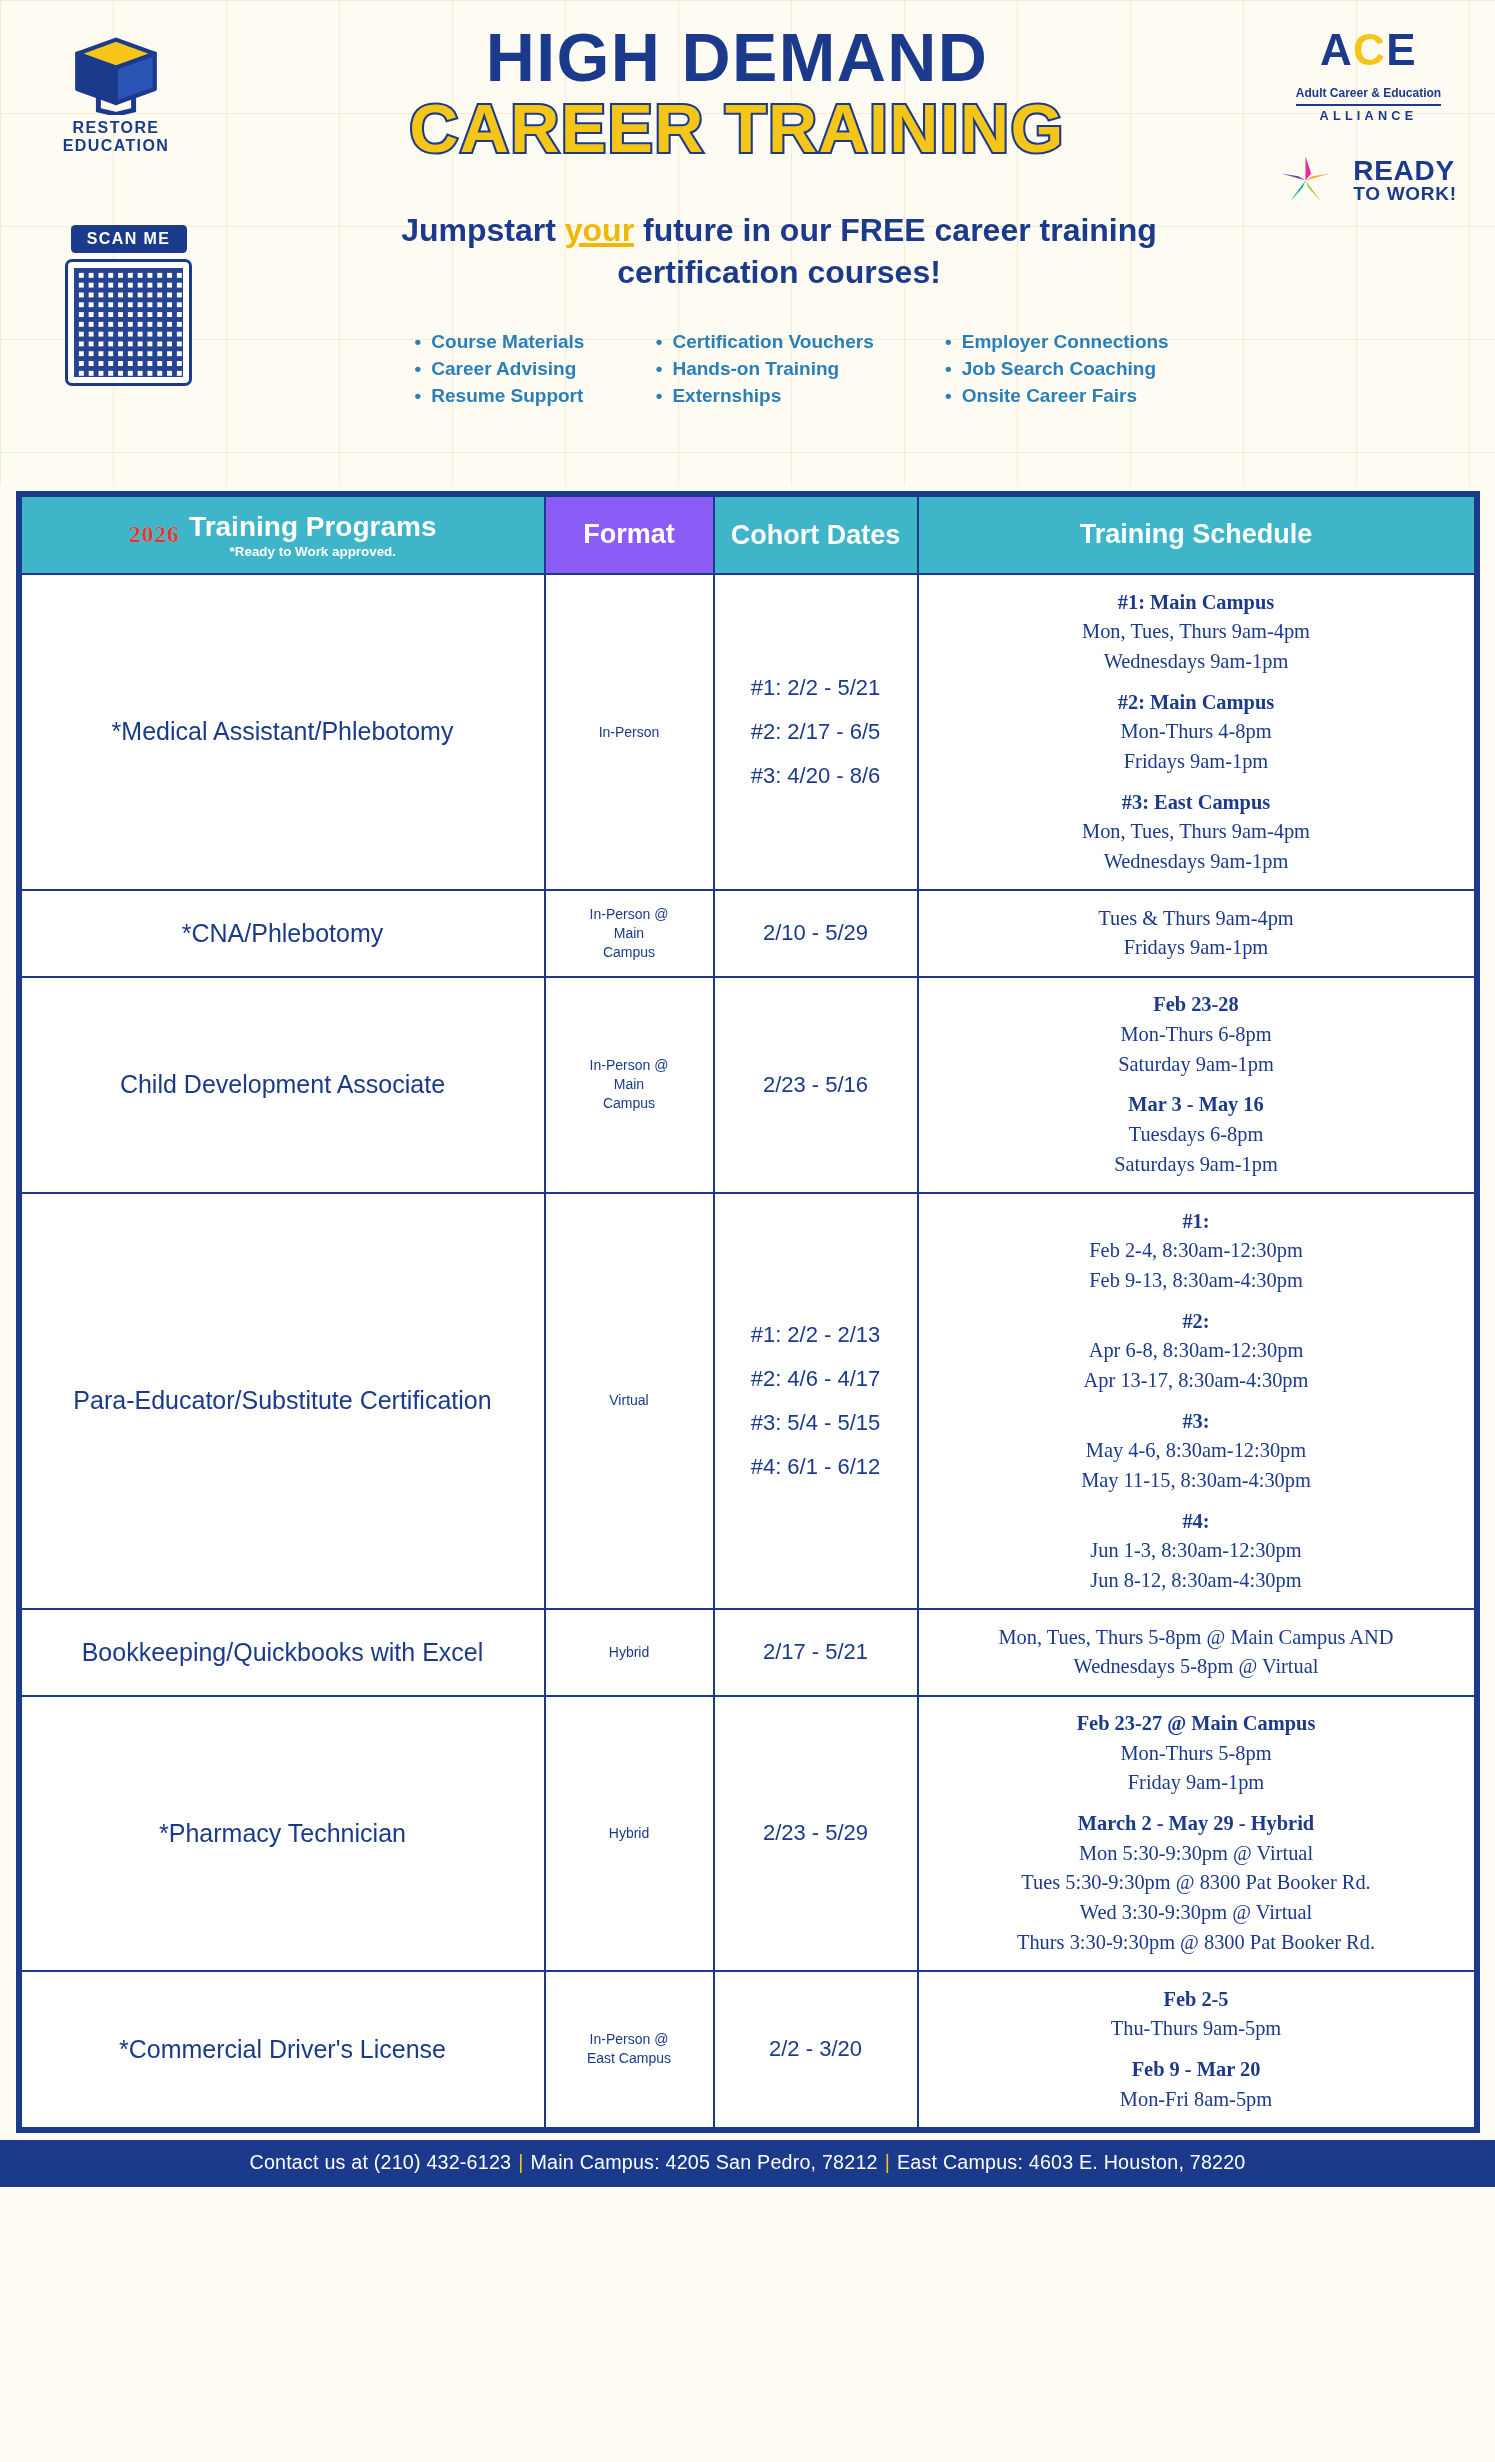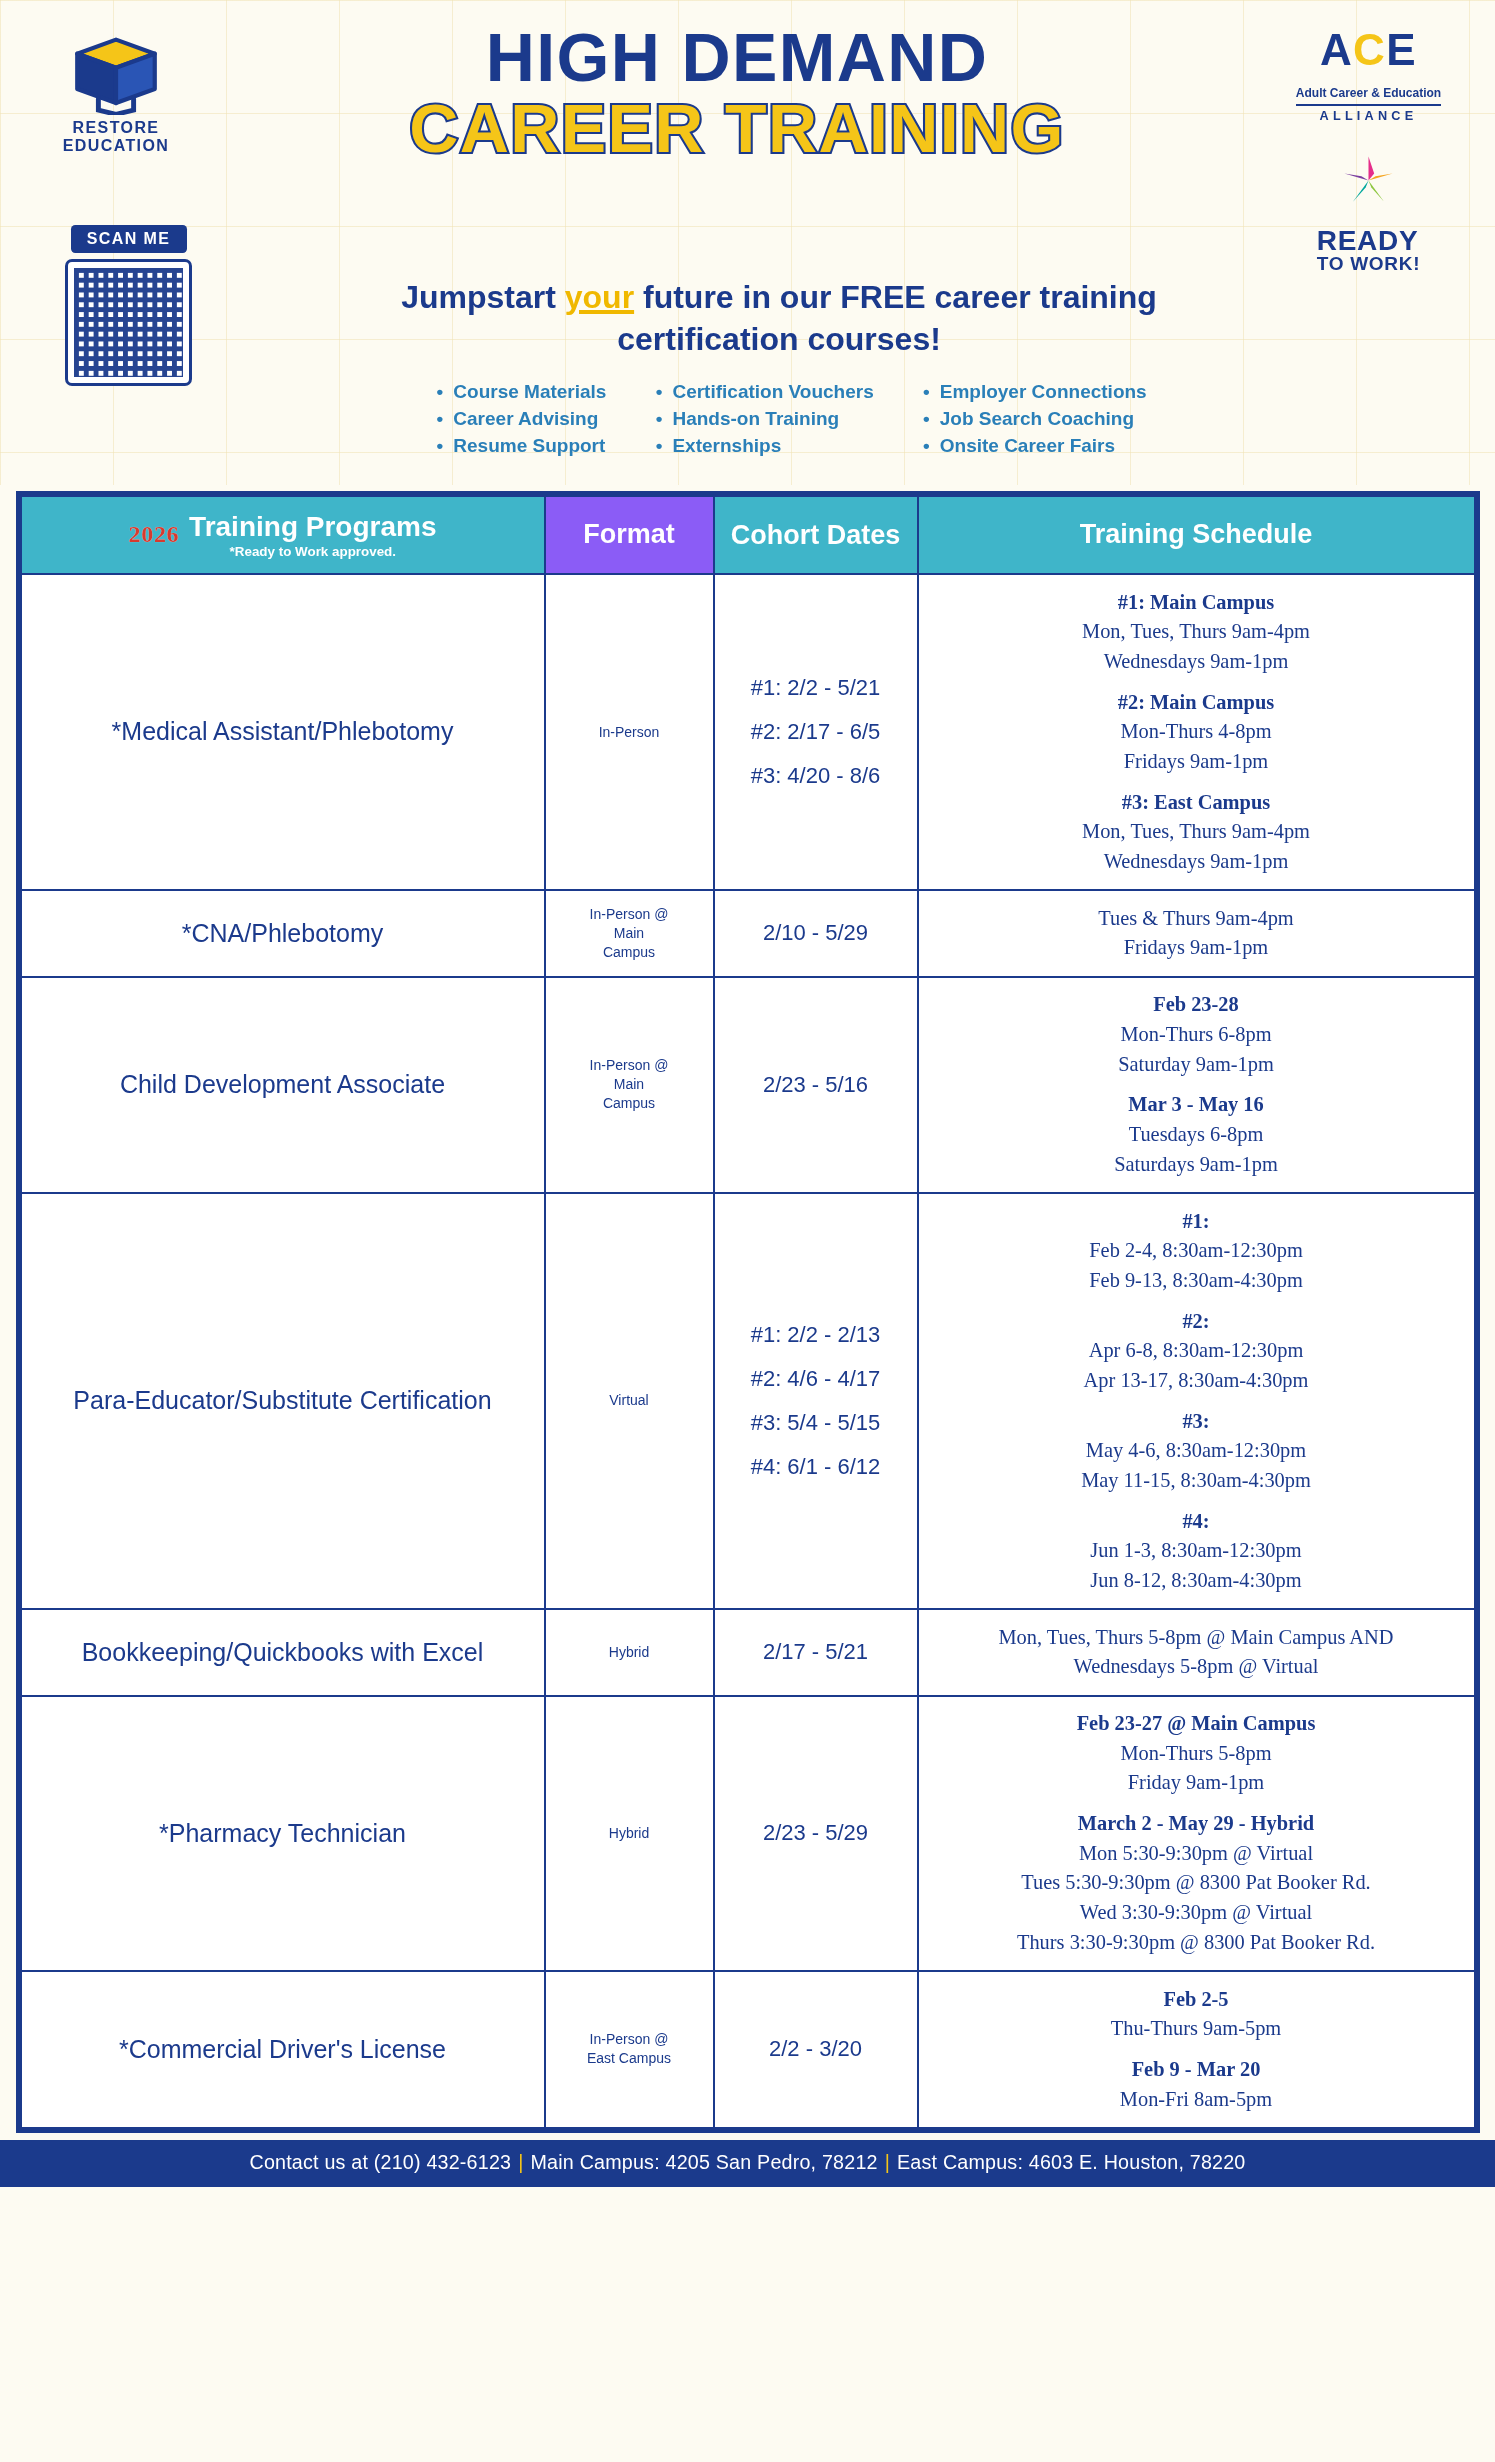--- a/index.html
+++ b/index.html
@@ -109,7 +109,7 @@
     color: #1b3a8c;
   }
 
-  .rtw-logo { display: flex; align-items: center; gap: 22px; flex-direction: column; }
+  .rtw-logo { display: flex; align-items: center; gap: 22px; }
   .rtw-star { width: 51px; height: 51px; position: relative; }
   .rtw-text { text-align: left; line-height: 0.95; }
   .rtw-ready { font-size: 28px; font-weight: bold; color: #1b3a8c; letter-spacing: 0.7px; }

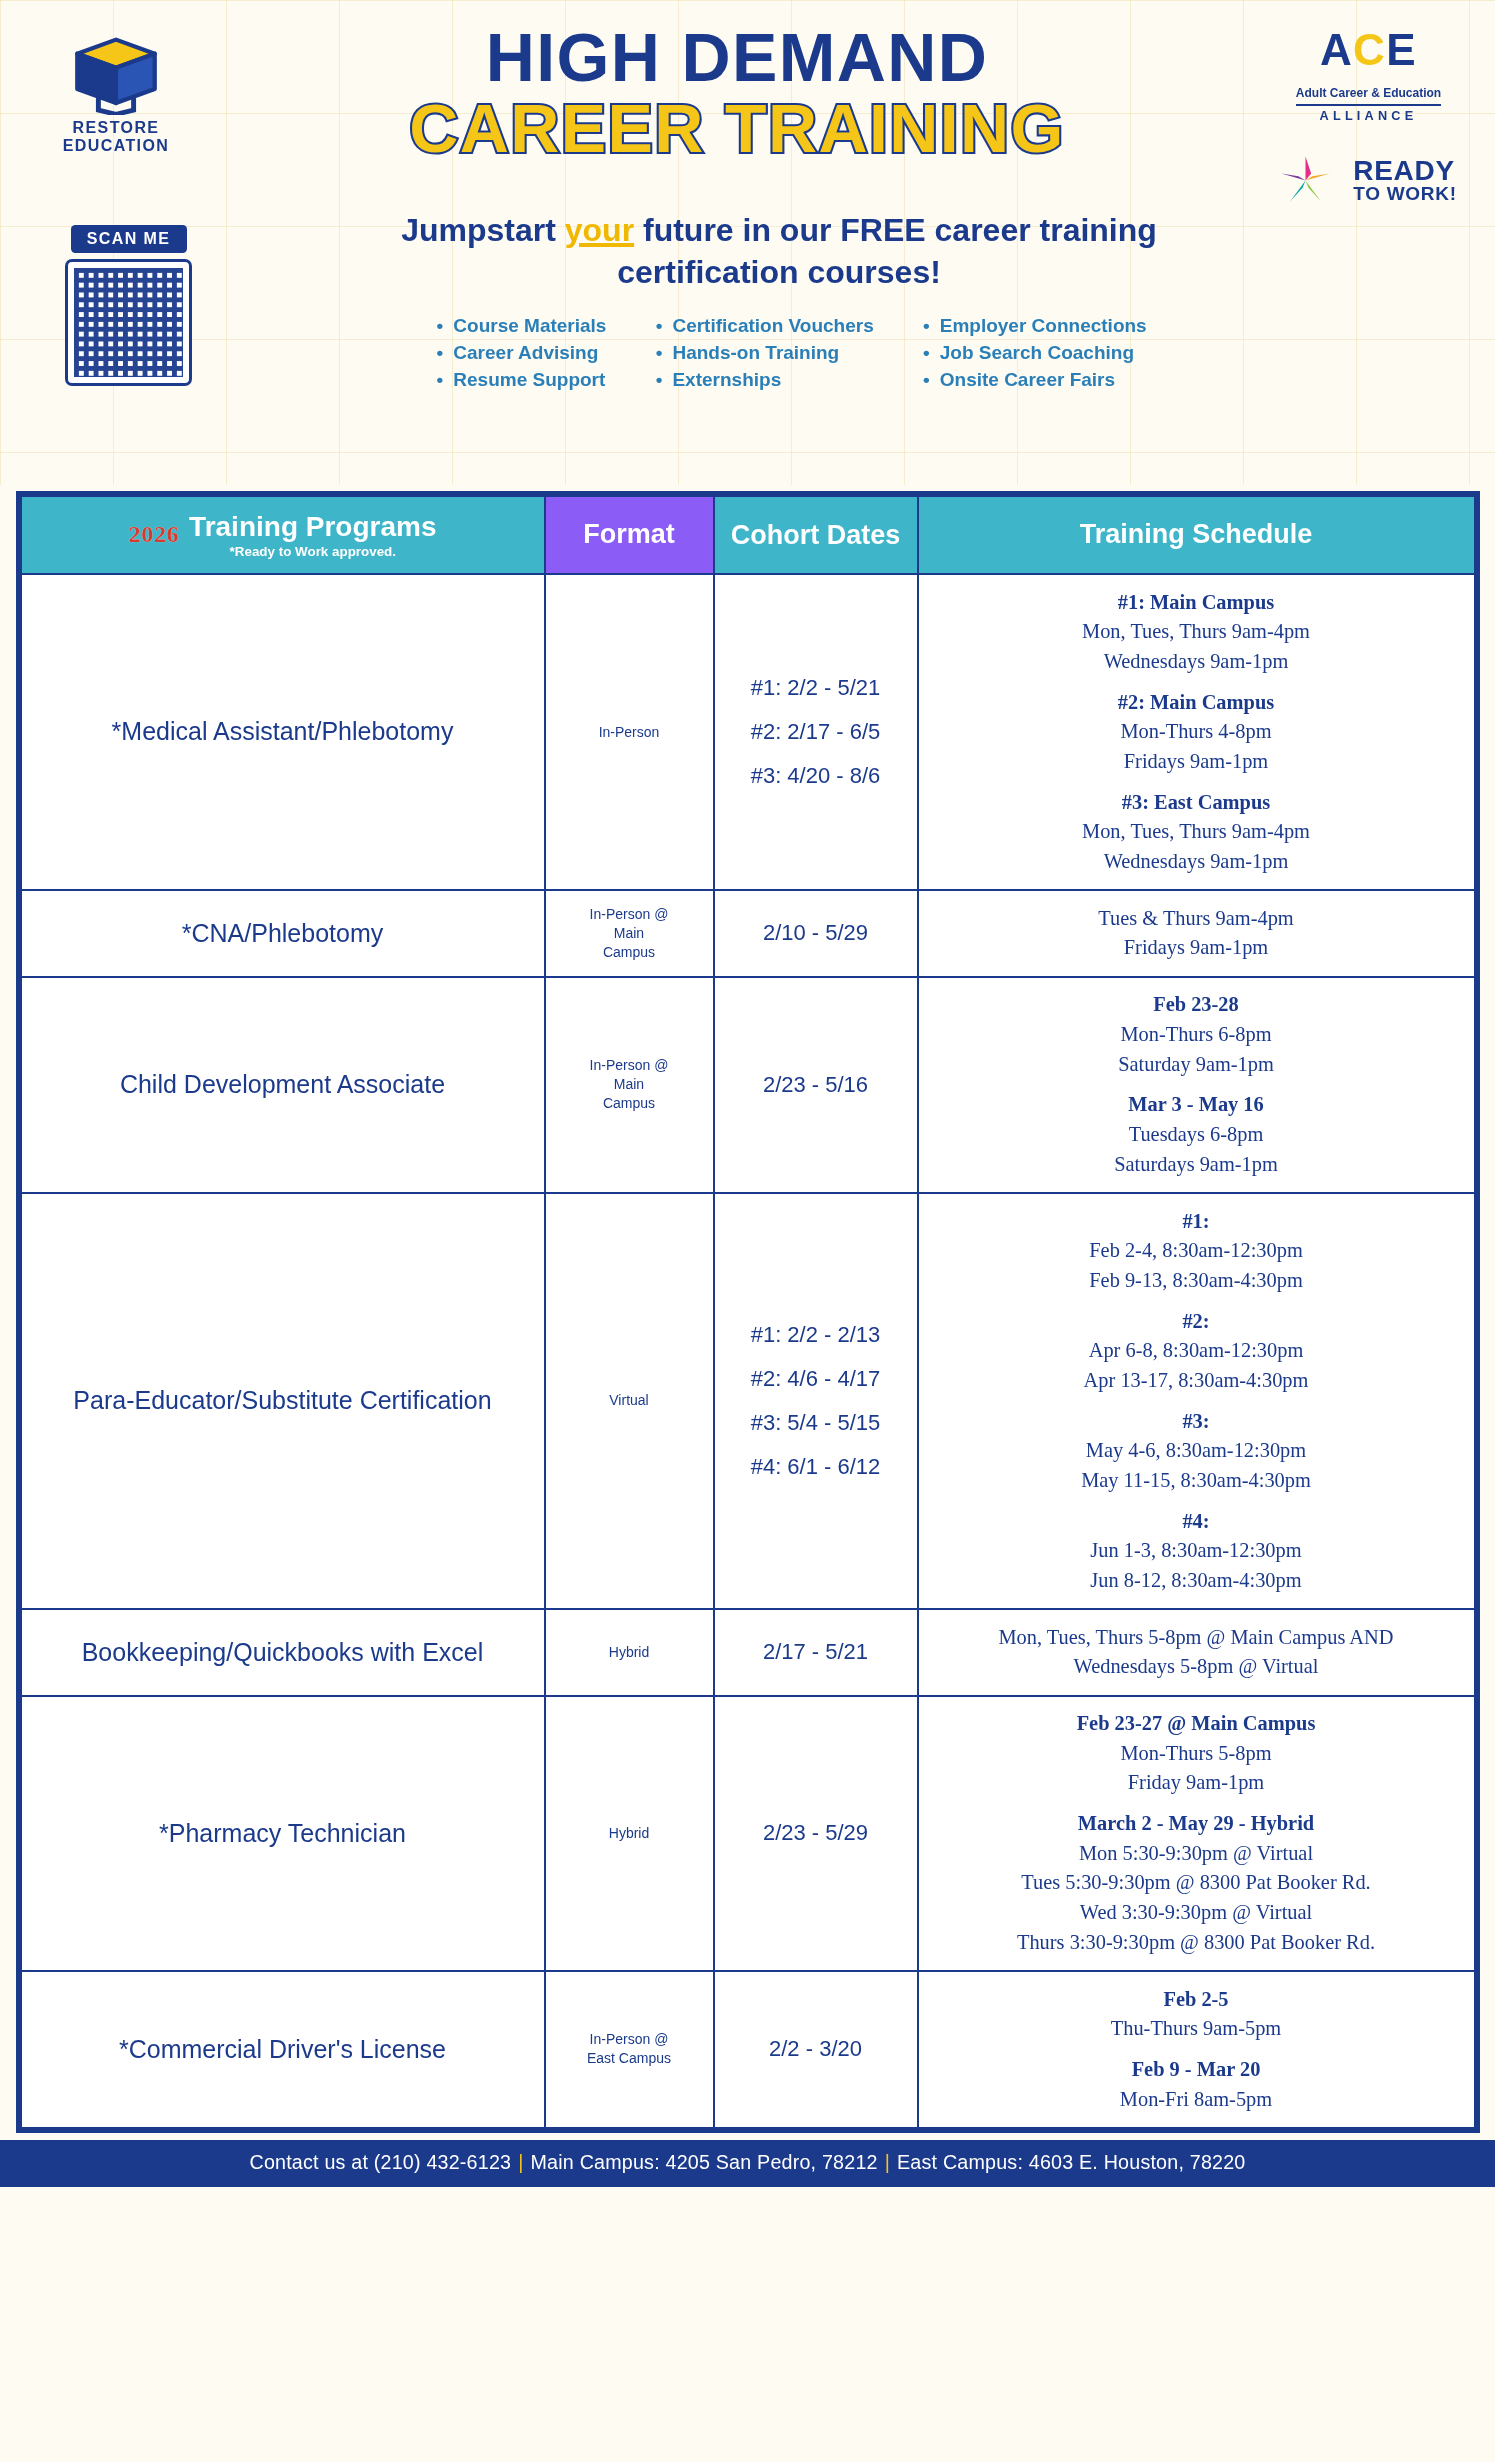--- a/index.html
+++ b/index.html
@@ -165,8 +165,8 @@
   .benefits {
     display: flex;
     justify-content: center;
-    gap: 45px;
-    margin-top: 19px;
+    gap: 67px;
+    margin-top: 35px;
     padding-left: 84px;
   }
   .benefit-col { }

